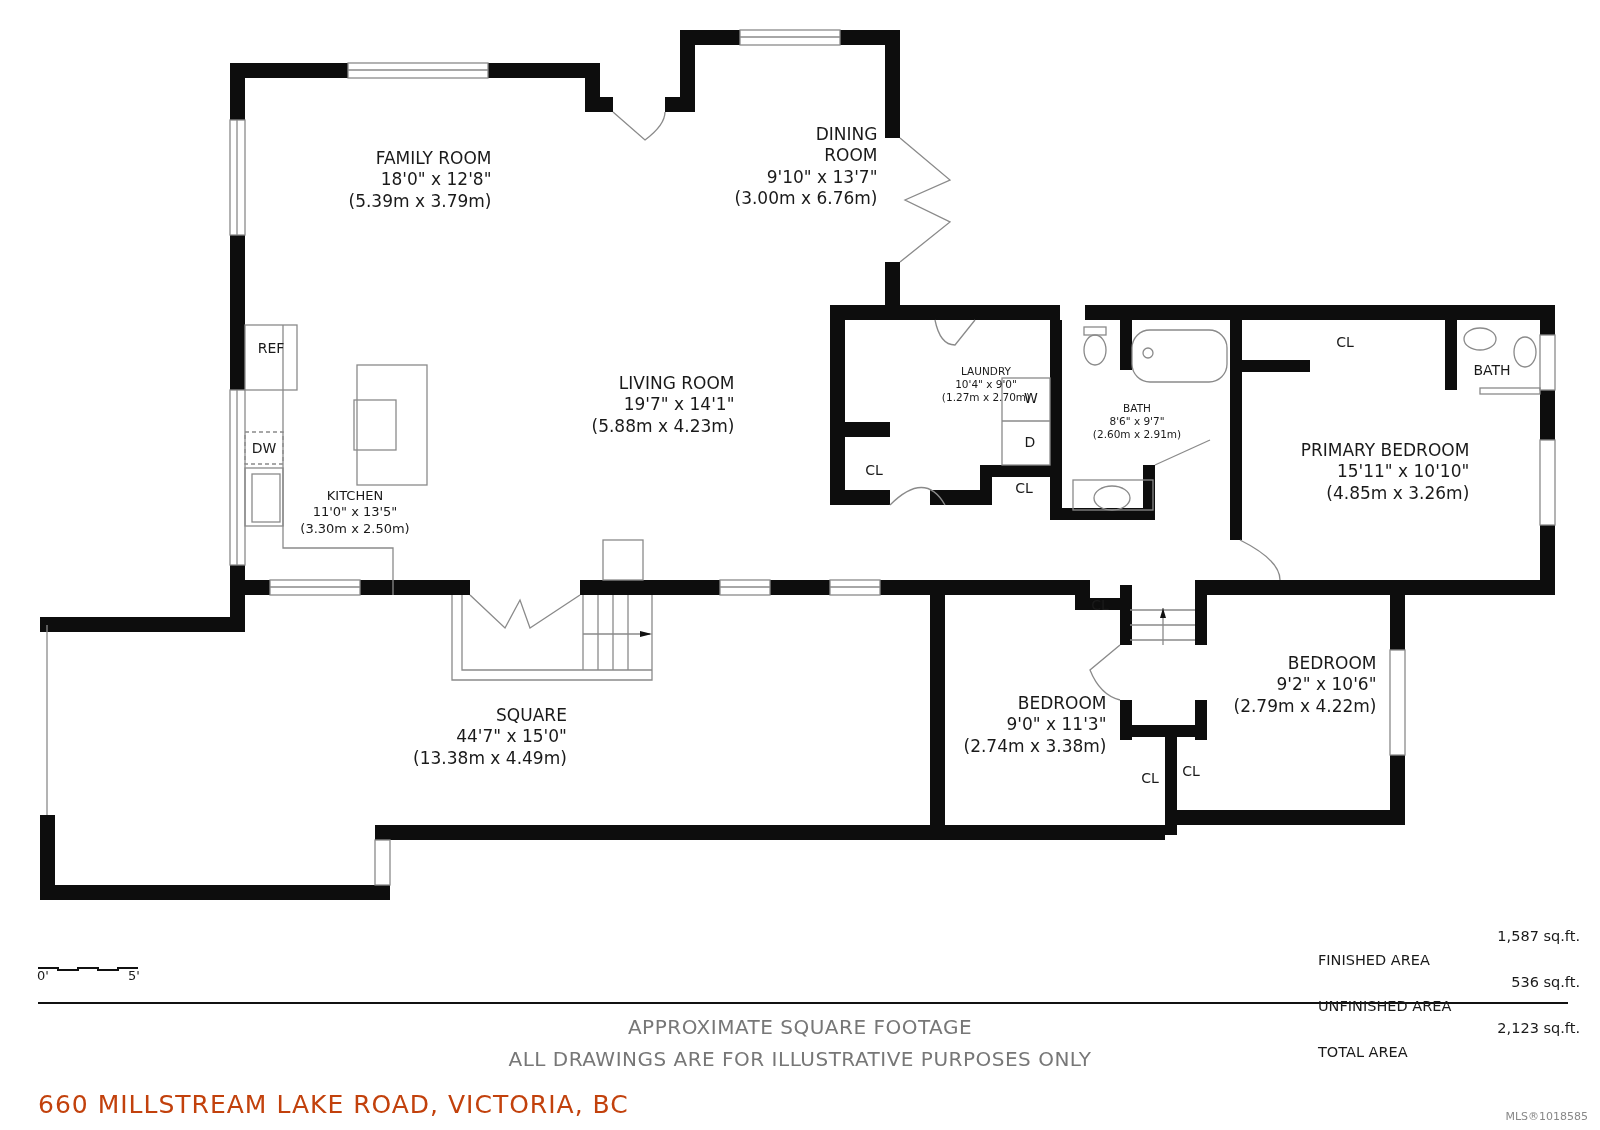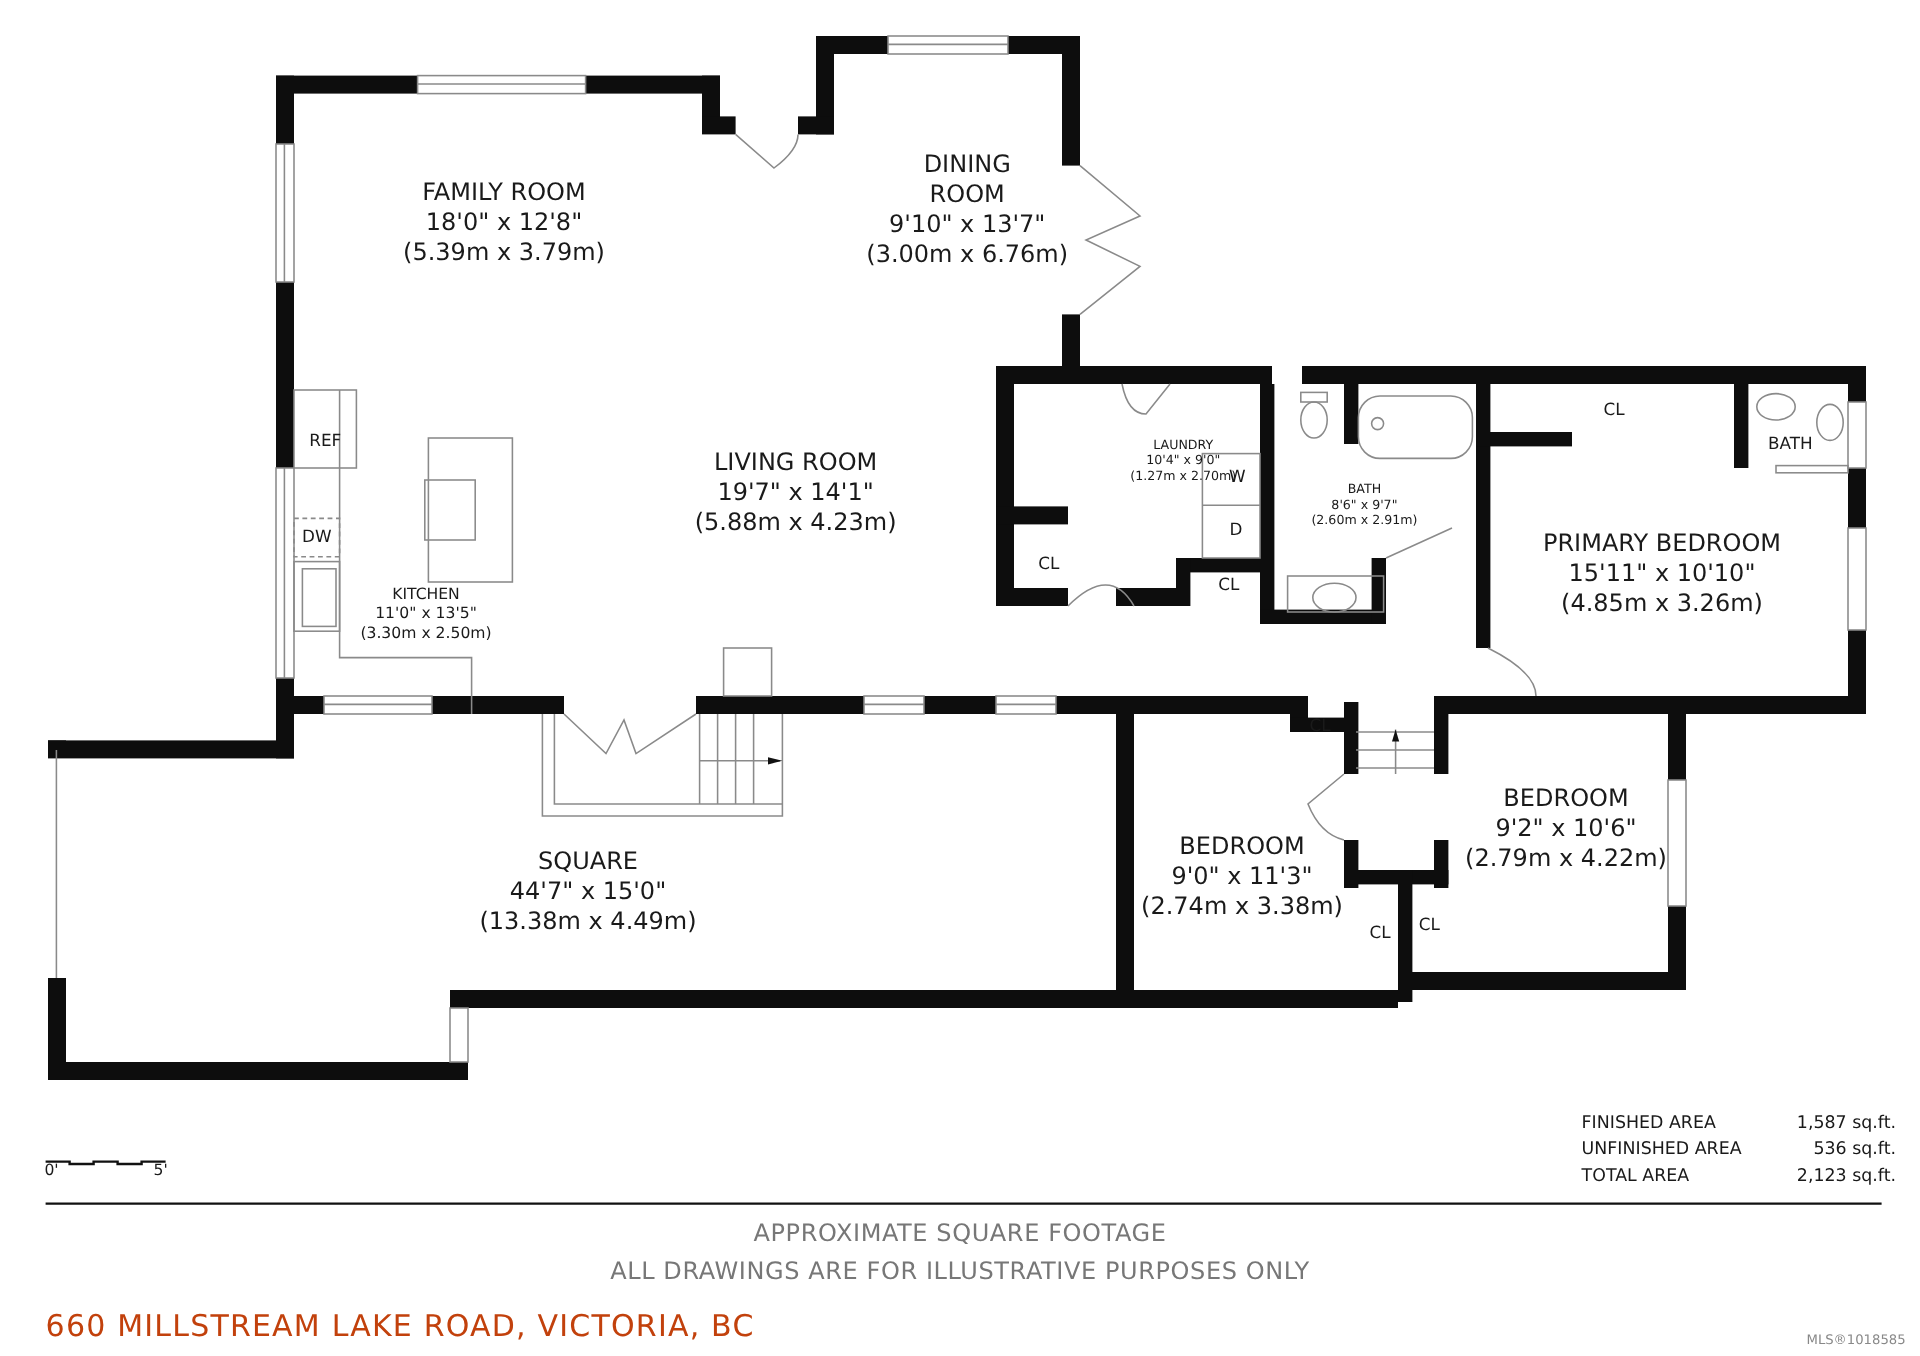--- a/index.html
+++ b/index.html
@@ -6,7 +6,7 @@
   body { width:1600px; height:1130px; position:relative; overflow:hidden; font-family:"DejaVu Sans", sans-serif; color:#1a1a1a; }
   #plan { position:absolute; left:0; top:0; }
   .lbl { position:absolute; text-align:center; line-height:1.25; transform:translateX(-50%); white-space:nowrap; color:#1a1a1a; }
-  .lbl.big { font-size:20px; }
+  .lbl.big { font-size:17px;text-align:right; }
   .lbl.sm { font-size:12px; }
   .lbl.xs { font-size:10.5px; }
   .tag { position:absolute; font-size:14px; transform:translate(-50%,-50%); }

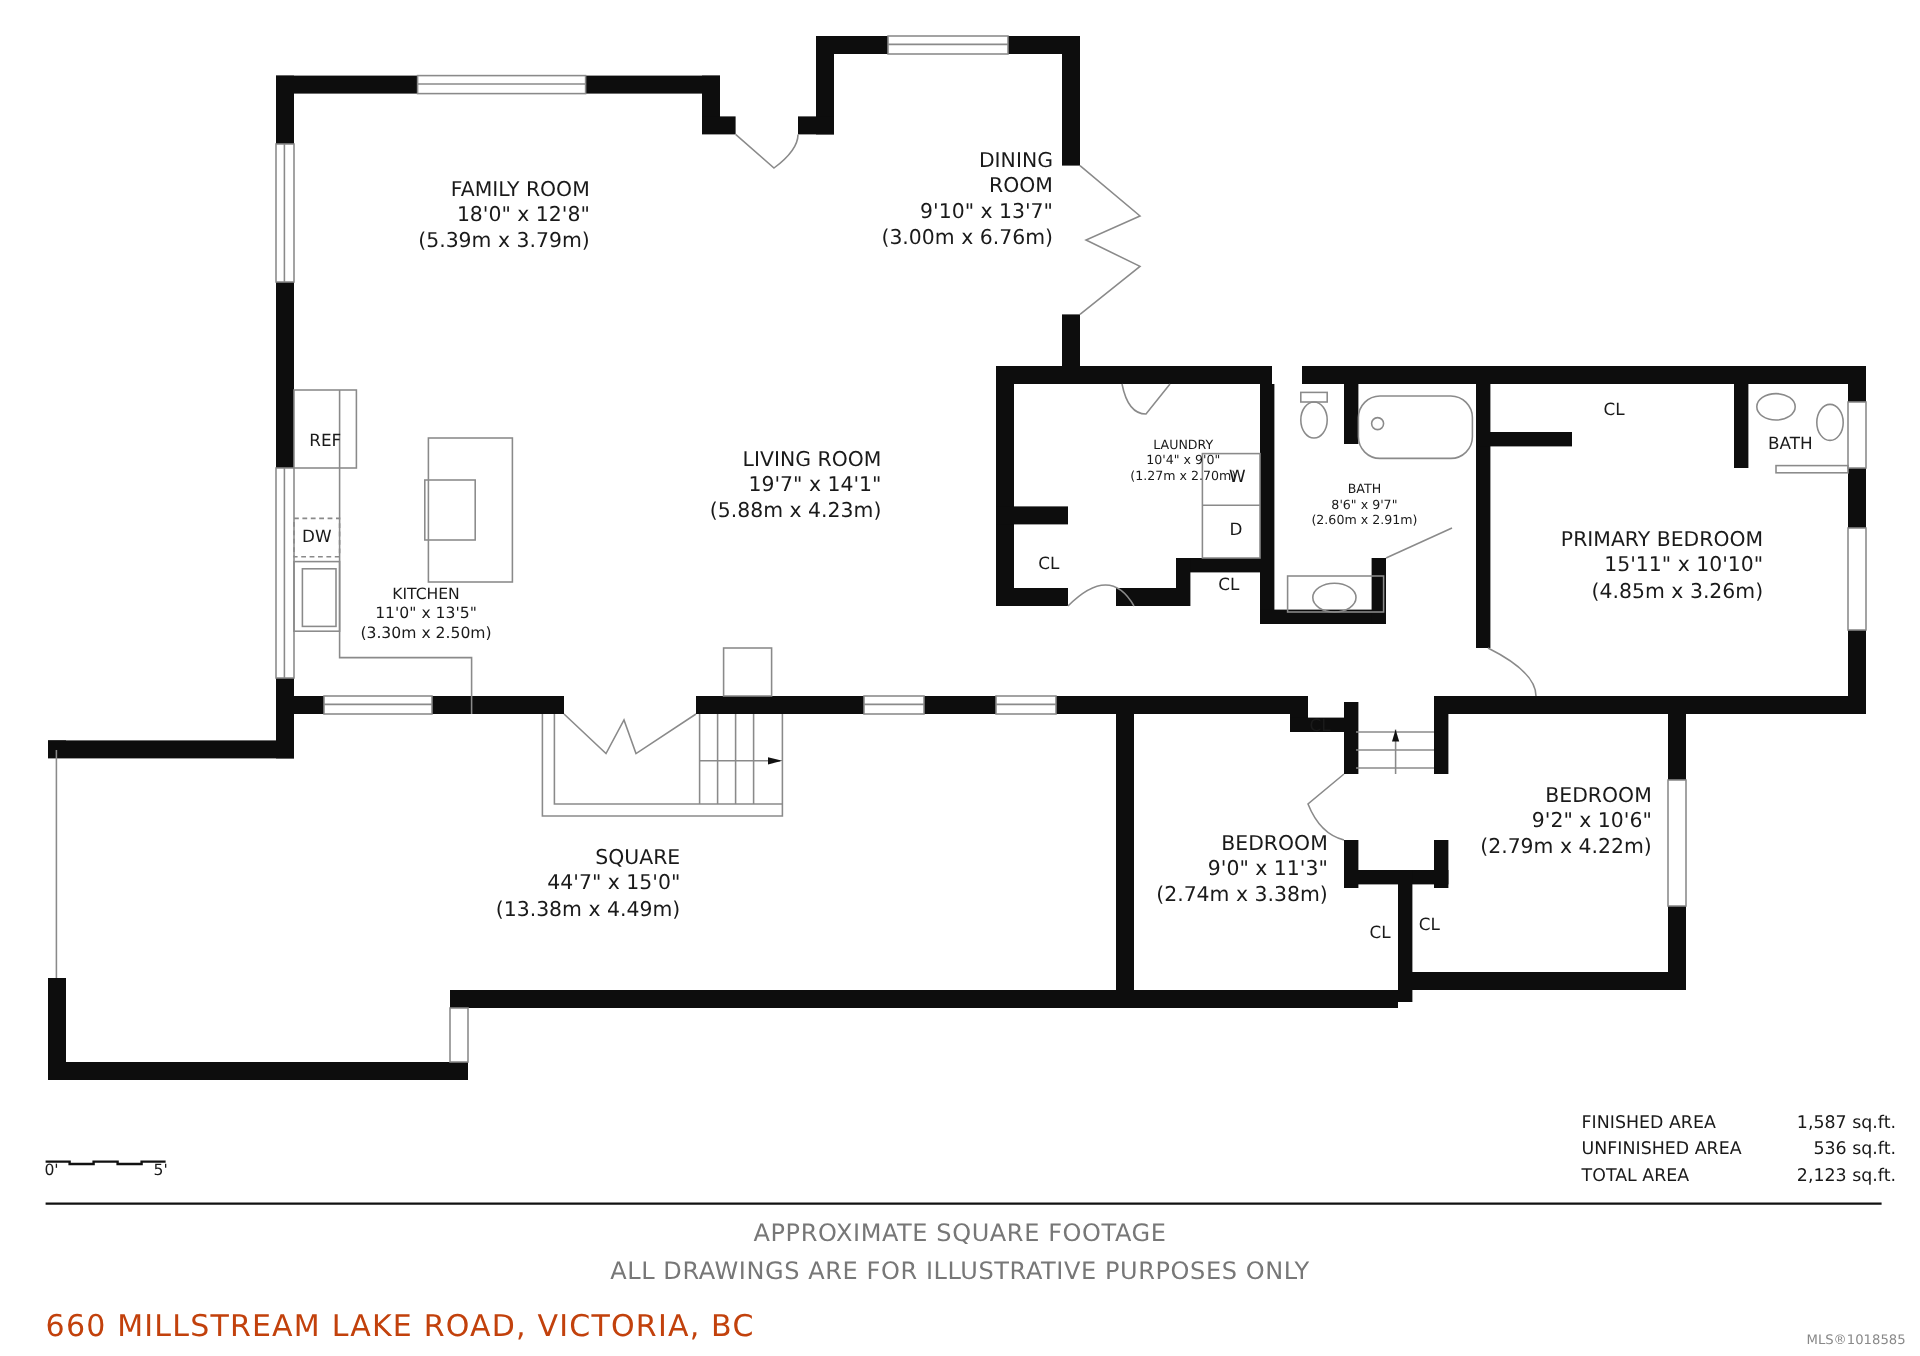--- a/index.html
+++ b/index.html
@@ -217,7 +217,7 @@
     <div>(2.79m x 4.22m)</div>
 </div>
 
-<span class="tag" style="left:271px;top:368px;">REF</span>
+<span class="tag" style="left:271px;top:348px;">REF</span>
 <span class="tag" style="left:264px;top:448px;">DW</span>
 <span class="tag" style="left:1031px;top:398px;">W</span>
 <span class="tag" style="left:1030px;top:442px;">D</span>

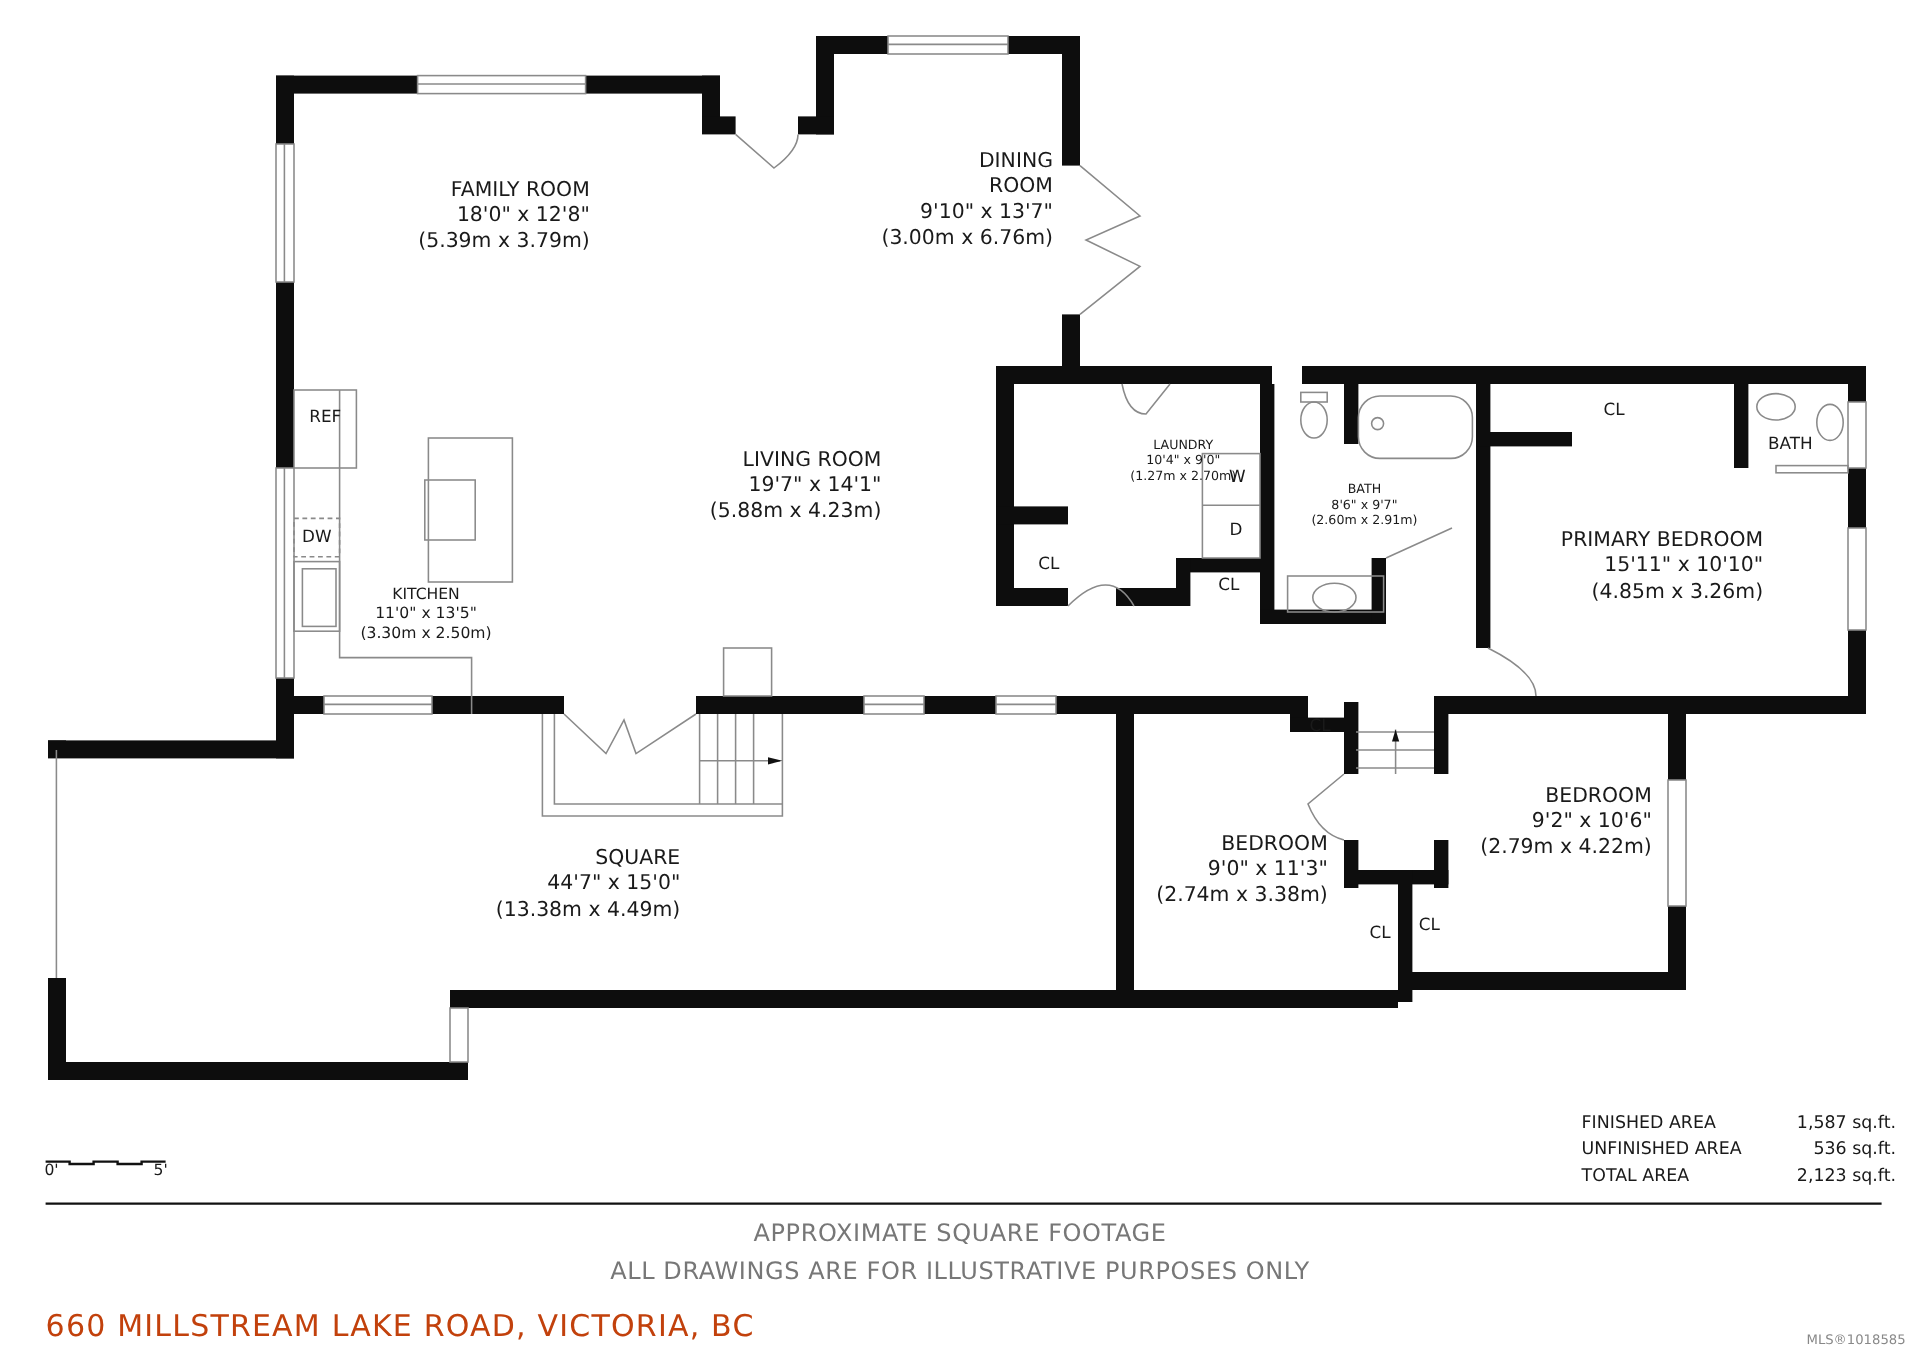--- a/index.html
+++ b/index.html
@@ -12,7 +12,7 @@
   .tag { position:absolute; font-size:14px; transform:translate(-50%,-50%); }
   .area { position:absolute; left:1318px; top:925px; font-size:14.5px; line-height:22px; }
   .area .row { display:flex; }
-  .area .k { width:158px; }
+  .area .k { width:158px;margin-top:24px; }
   .area .v { width:104px; text-align:right; }
   .scale-l { position:absolute; top:968px; font-size:13px; }
   .disclaim { position:absolute; left:0; width:1600px; text-align:center; font-size:20px; color:#777; letter-spacing:0.5px; }

